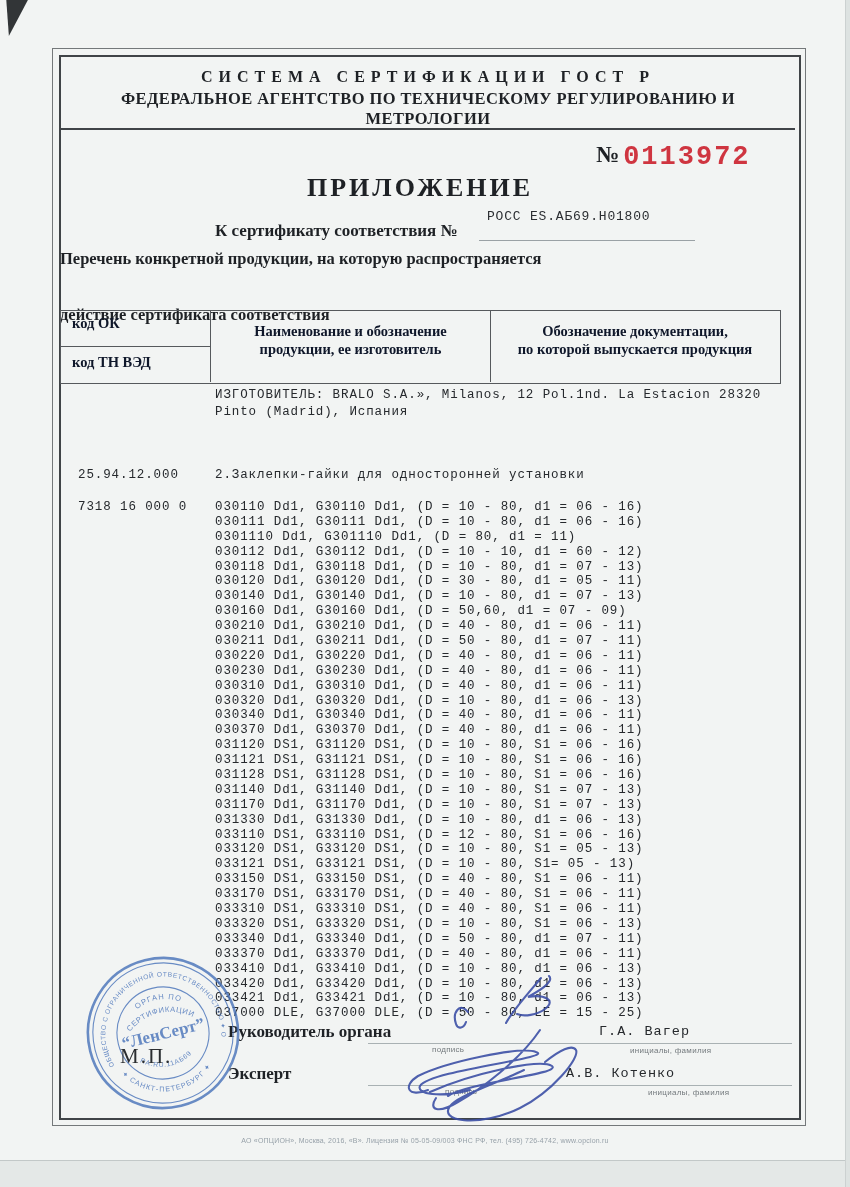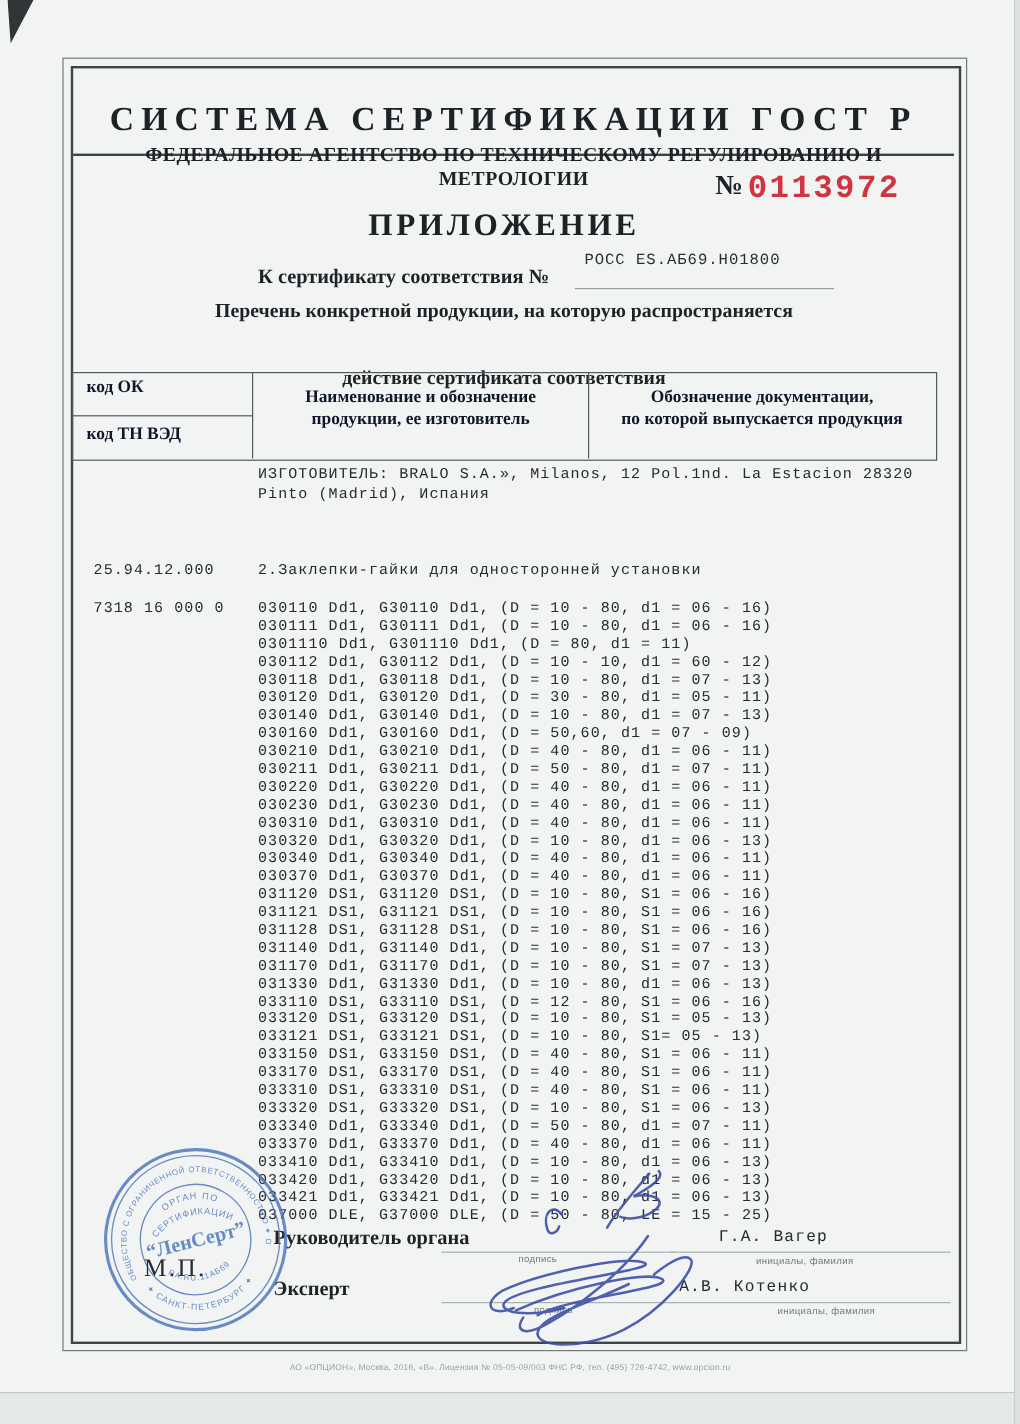--- a/index.html
+++ b/index.html
@@ -16,7 +16,7 @@
   .inner-frame{left:59px;top:55px;width:738px;height:1061px;border:2px solid #404447;}
   
   .hdr-band{left:61px;top:57px;width:734px;height:71px;border-bottom:2px solid #404447;text-align:center;color:#1e2125;}
-  .hdr-title{margin-top:27px;font-size:28px;font-weight:bold;letter-spacing:6px;}
+  .hdr-title{margin-top:11px;font-size:16px;font-weight:bold;letter-spacing:6px;}
   .hdr-sub{margin-top:3px;font-size:16.5px;font-weight:bold;letter-spacing:.4px;}
   .num-wrap{left:596px;top:142px;white-space:nowrap;}
   .num-sign{font-size:23px;color:#1e2125;font-weight:bold;}

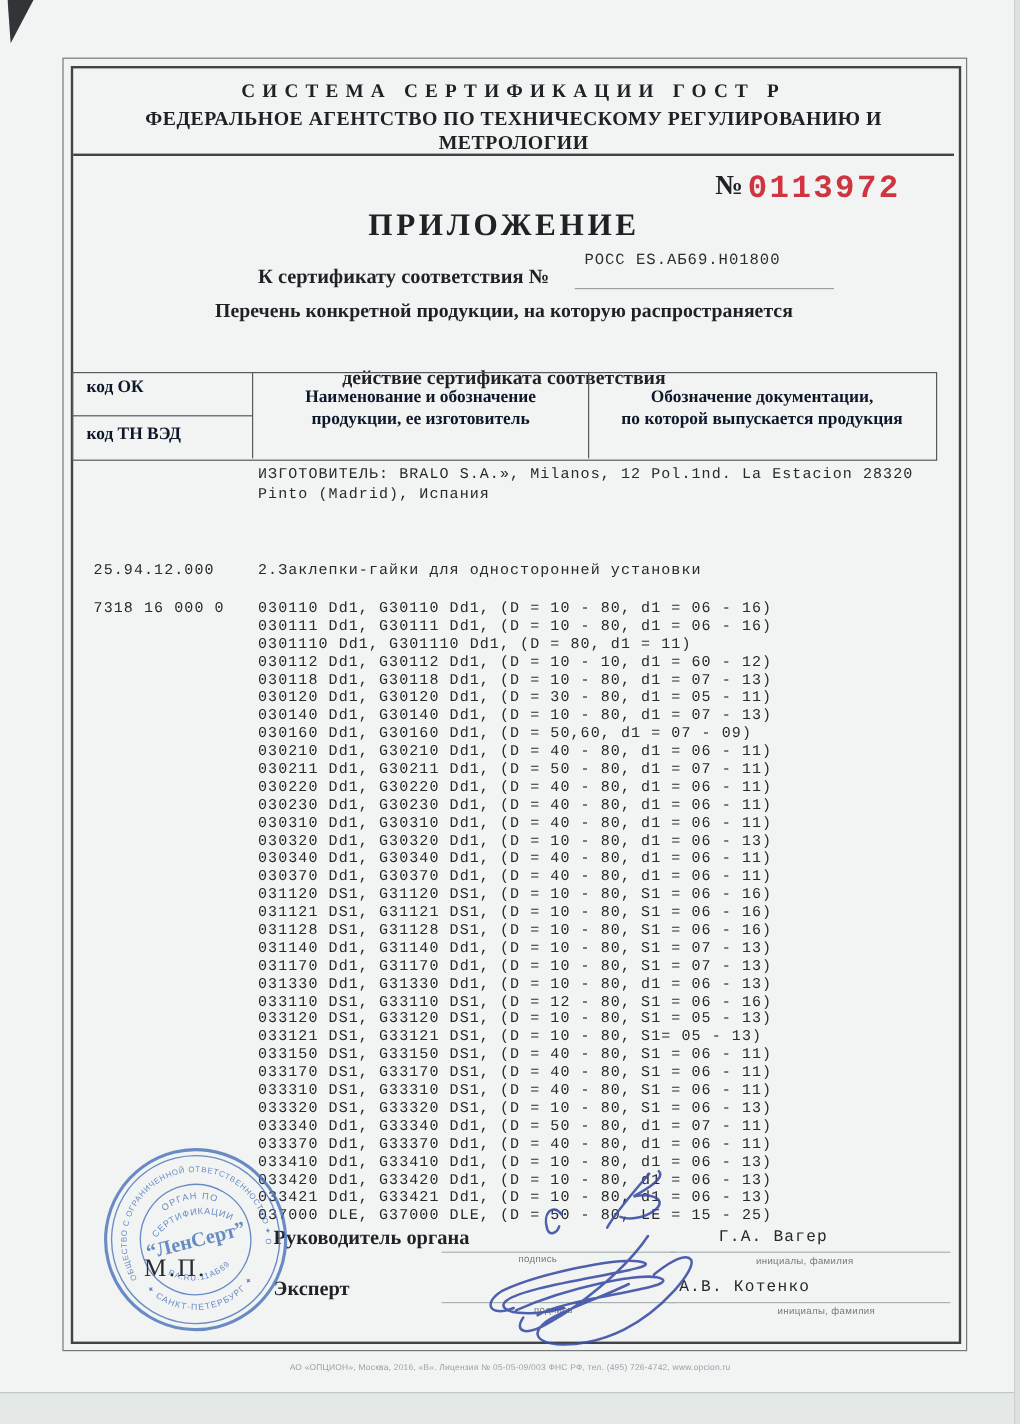--- a/index.html
+++ b/index.html
@@ -25,7 +25,7 @@
   .certline-label{left:215px;top:221px;font-size:17px;font-weight:bold;color:#1e2125;text-align:center;}
   .certline-value{left:487px;top:209px;font-family:"Liberation Mono",monospace;font-size:13px;letter-spacing:.8px;color:#2a2d31;}
   .certline-rule{left:479px;top:240px;width:216px;height:1px;background:#9aa1a5;}
-  .scope{left:60px;width:720px;text-align:center;font-size:16.5px;font-weight:bold;color:#1e2125;}
+  .scope{left:60px;width:720px;font-size:16.5px;font-weight:bold;color:#1e2125;}
   
   .thead-box{left:60px;top:310px;width:719px;height:72px;border:1px solid #56595c;}
   .tv1{left:210px;top:310px;width:1px;height:72px;background:#56595c;}

